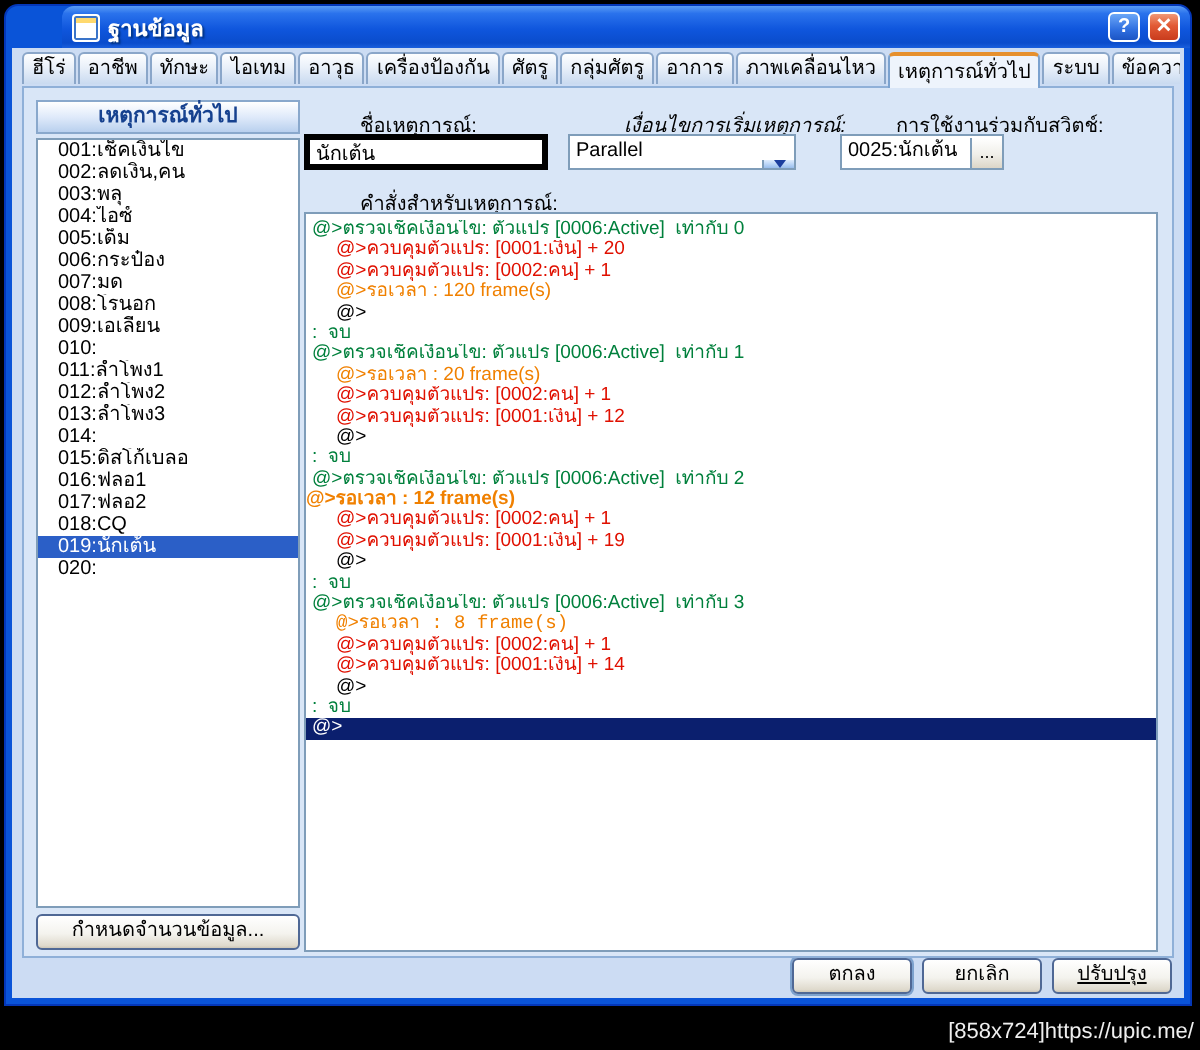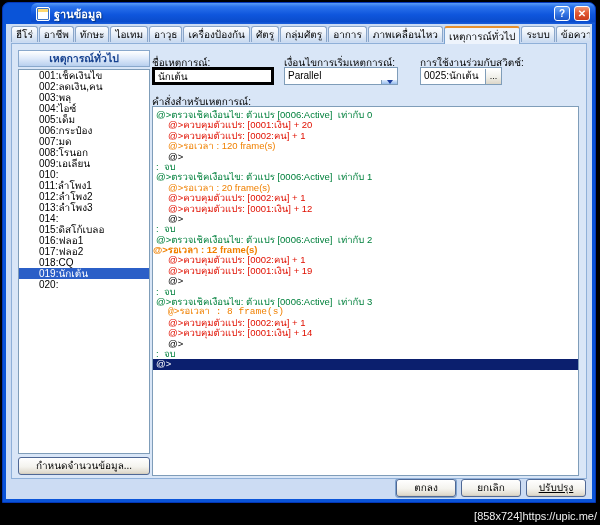--- a/index.html
+++ b/index.html
@@ -90,7 +90,7 @@
   }
   .set-amount-btn { position:absolute; left:6px; top:413px; width:132px; height:18px; line-height:16px; }
   
-  .fld-label { position:absolute; font-size:10px; color:#000; white-space:nowrap; }
+  .fld-label { position:absolute; font-size:10px; color:#000; white-space:nowrap;margin-left:28px; }
   .text-input {
     position:absolute; border:3px solid #000000; background:#ffffff;
     font-size:10px; padding:0 3px; box-sizing:border-box;

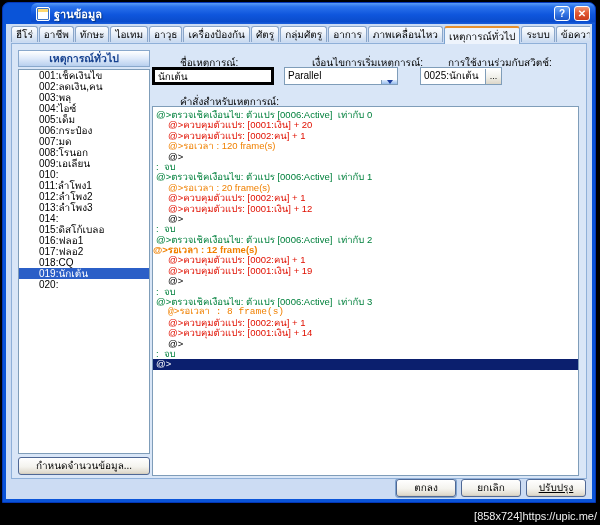--- a/index.html
+++ b/index.html
@@ -192,7 +192,7 @@
       <div class="fld-label" style="left:140px; top:11px;">ชื่อเหตุการณ์:</div>
       <input class="text-input" style="left: 140px; top: 23px; width: 122px; height: 18px;" value="นักเต้น">
 
-      <div class="fld-label" style="left:272px; top:11px;">เงื่อนไขการเริ่มเหตุการณ์:</div>
+      <div class="fld-label" style="left:272px; top:11px;font-style:italic;">เงื่อนไขการเริ่มเหตุการณ์:</div>
       <div class="combo" style="left:272px; top:23px; width:114px; height:18px;">
         <span class="combo-text">Parallel</span>
         <span class="combo-btn">

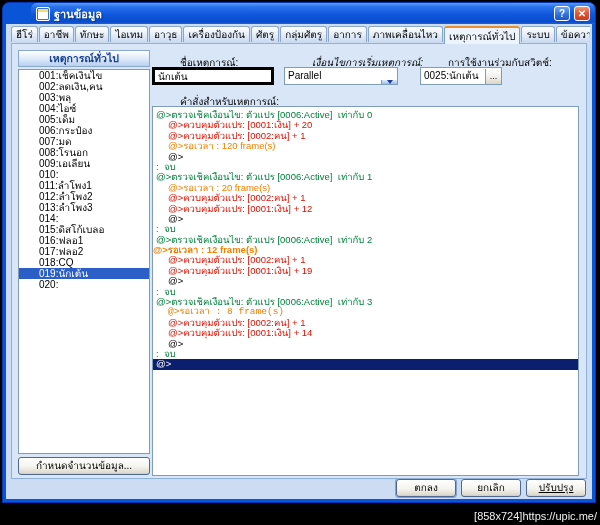--- a/index.html
+++ b/index.html
@@ -80,7 +80,7 @@
     background:#ffffff; border:1px solid #7f9db9; box-sizing:border-box;
     overflow:hidden; font-size:10px;
   }
-  .list-item { height:11px; line-height:11px; padding-left:20px; white-space:nowrap; overflow:hidden; color:#000; }
+  .list-item { height:11px; line-height:11px; padding-left:10px; white-space:nowrap; overflow:hidden; color:#000; }
   .list-item.selected { background:#2b5fc7; color:#ffffff; }
   .xp-button {
     border:1px solid #4f6895; border-radius:3px;

